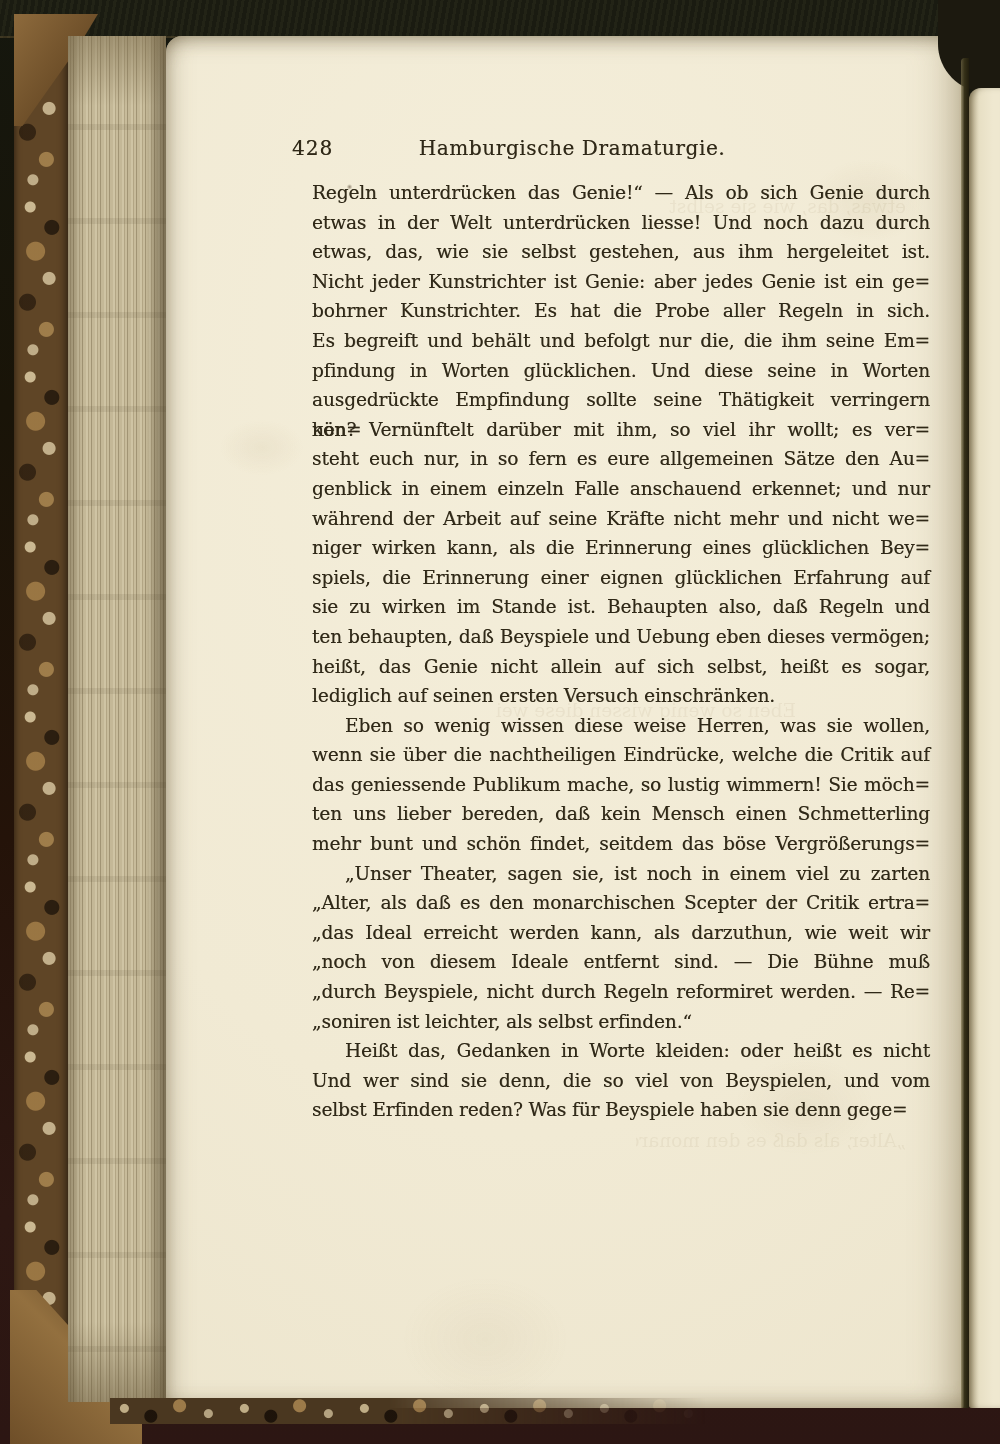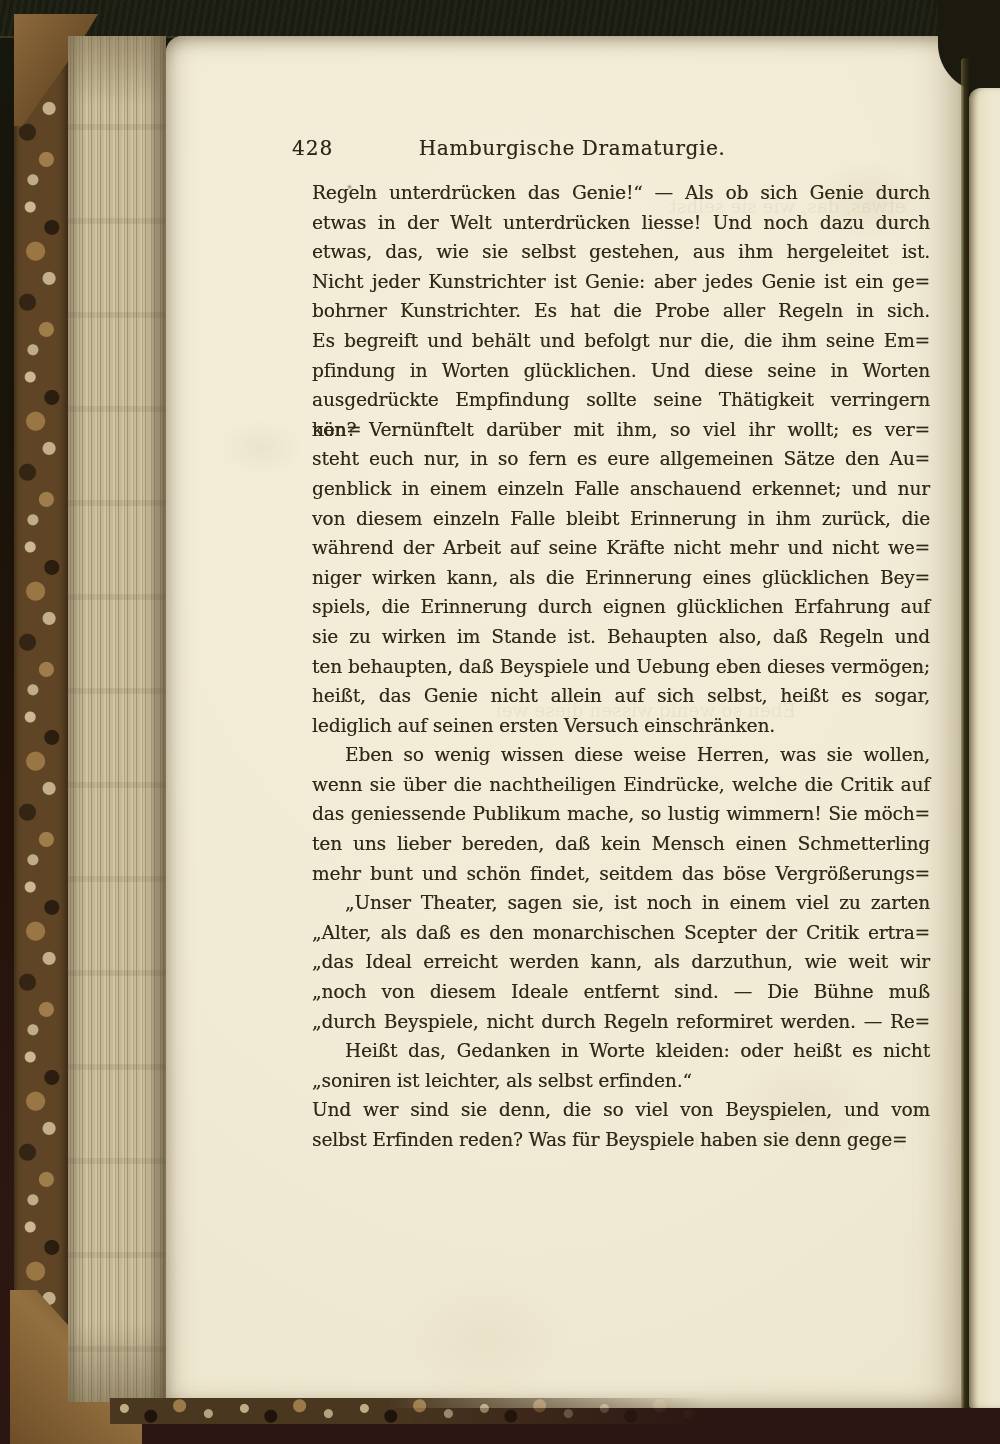--- a/index.html
+++ b/index.html
@@ -153,7 +153,6 @@
         <div class="line j">nen? Vernünftelt darüber mit ihm, so viel ihr wollt; es ver=</div>
         <div class="line j">steht euch nur, in so fern es eure allgemeinen Sätze den Au=</div>
         <div class="line j">genblick in einem einzeln Falle anschauend erkennet; und nur</div>
-        <div class="line j">von diesem einzeln Falle bleibt Erinnerung in ihm zurück, die</div>
         <div class="line j">während der Arbeit auf seine Kräfte nicht mehr und nicht we=</div>
         <div class="line j">niger wirken kann, als die Erinnerung eines glücklichen Bey=</div>
         <div class="line j">spiels, die Erinnerung durch eignen glücklichen Erfahrung auf</div>

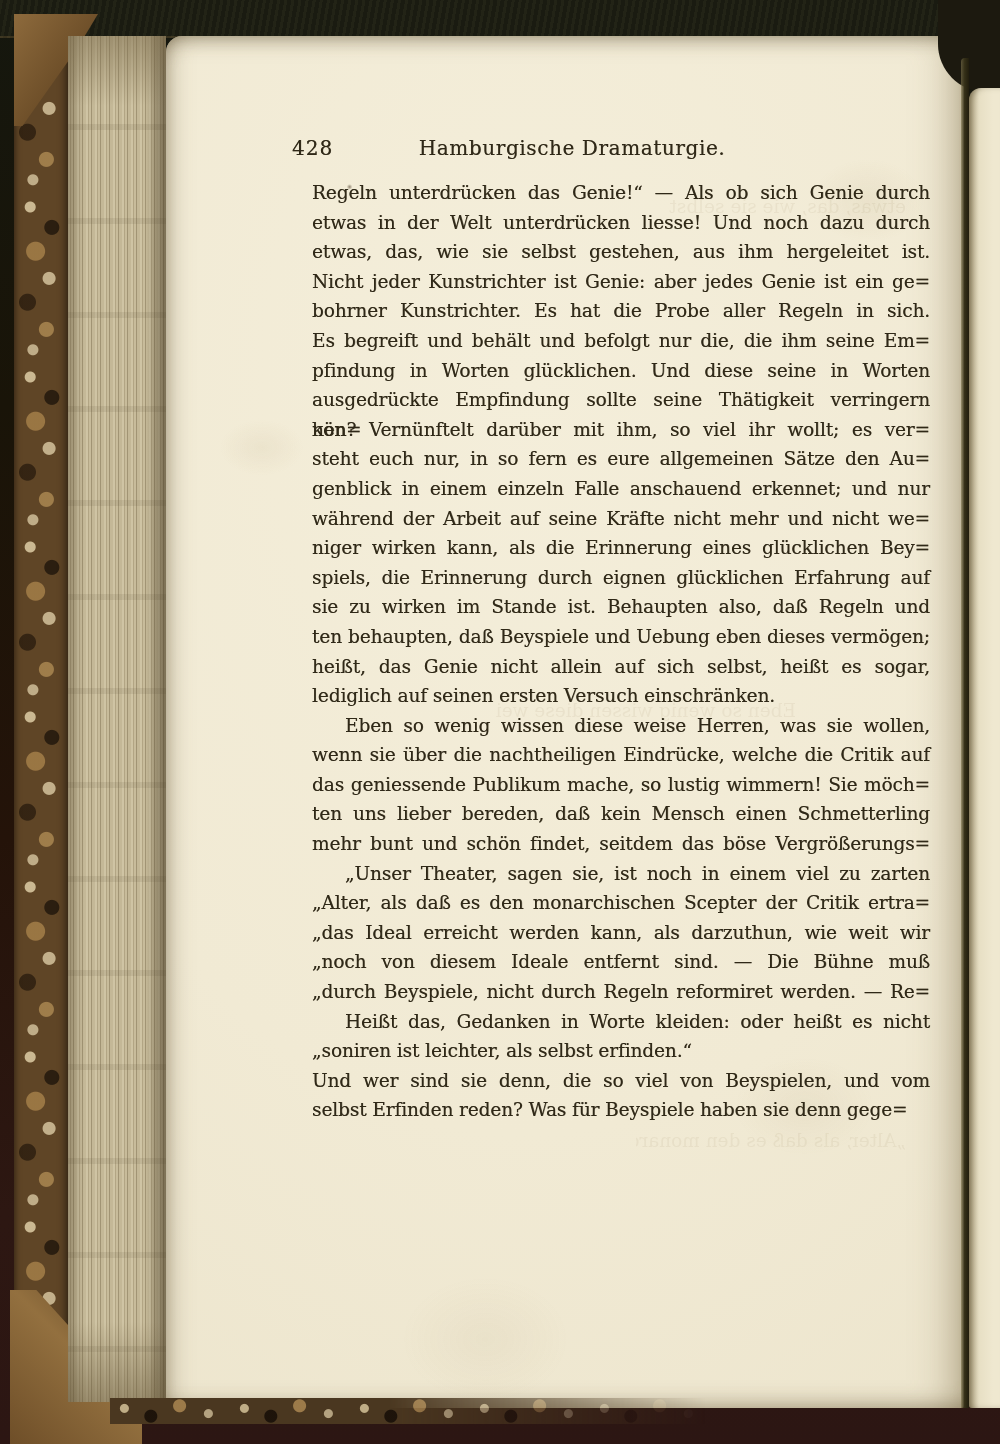--- a/index.html
+++ b/index.html
@@ -155,7 +155,7 @@
         <div class="line j">genblick in einem einzeln Falle anschauend erkennet; und nur</div>
         <div class="line j">während der Arbeit auf seine Kräfte nicht mehr und nicht we=</div>
         <div class="line j">niger wirken kann, als die Erinnerung eines glücklichen Bey=</div>
-        <div class="line j">spiels, die Erinnerung durch eignen glücklichen Erfahrung auf</div>
+        <div class="line j">spiels, die Erinnerung einer eignen glücklichen Erfahrung auf</div>
         <div class="line j">sie zu wirken im Stande ist. Behaupten also, daß Regeln und</div>
         <div class="line j">ten behaupten, daß Beyspiele und Uebung eben dieses vermögen;</div>
         <div class="line j">heißt, das Genie nicht allein auf sich selbst, heißt es sogar,</div>

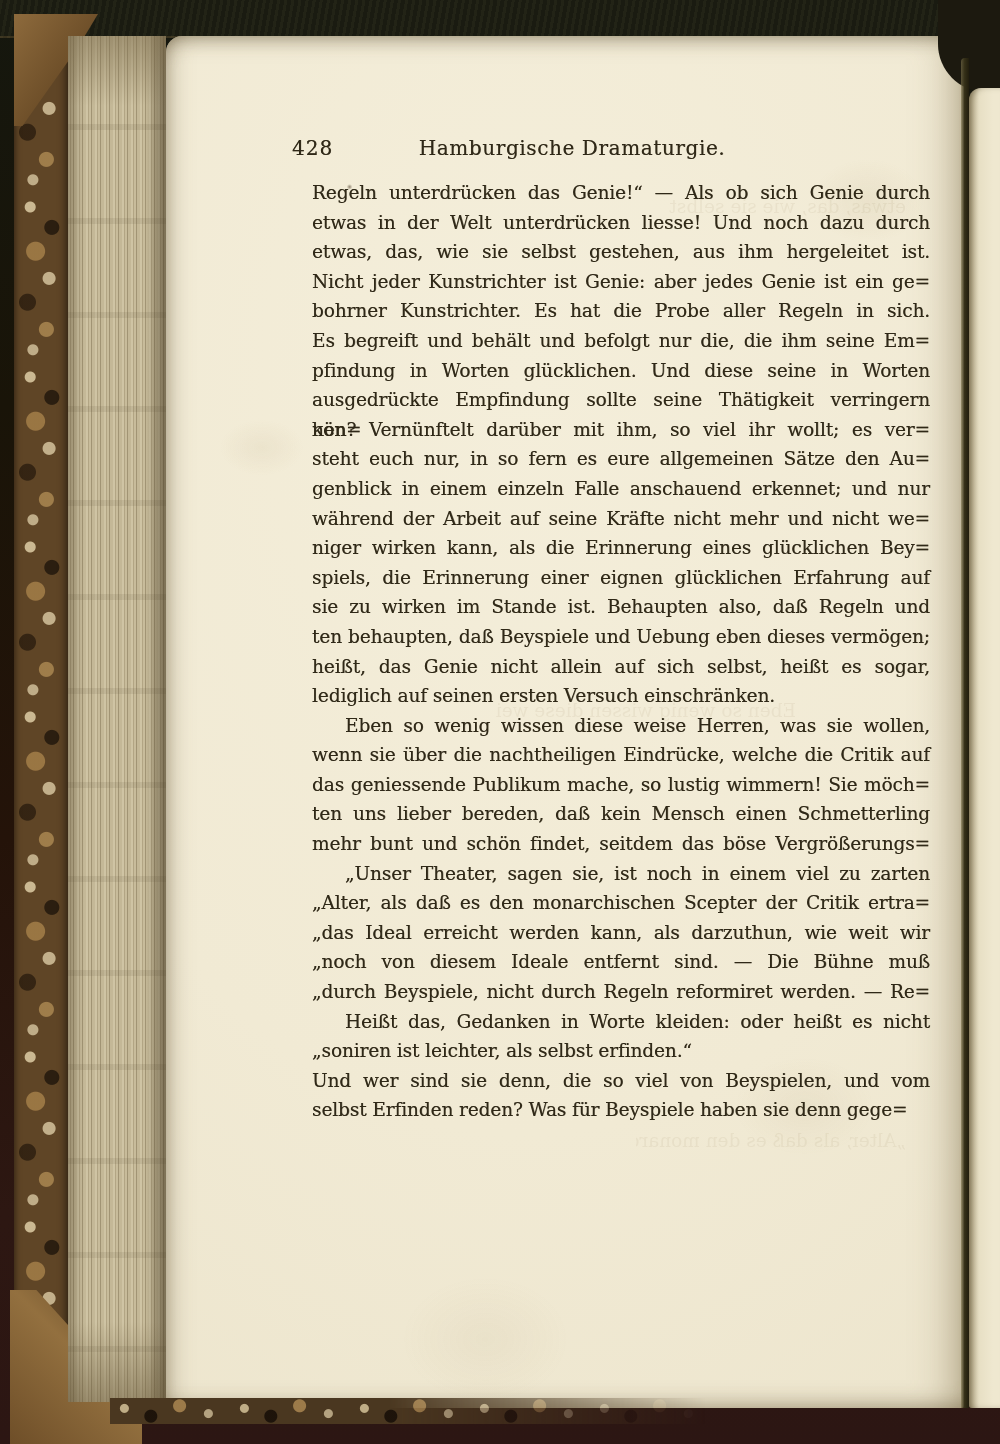--- a/index.html
+++ b/index.html
@@ -170,8 +170,8 @@
         <div class="line j">„das Ideal erreicht werden kann, als darzuthun, wie weit wir</div>
         <div class="line j">„noch von diesem Ideale entfernt sind. — Die Bühne muß</div>
         <div class="line j">„durch Beyspiele, nicht durch Regeln reformiret werden. — Re=</div>
+        <div class="line">„soniren ist leichter, als selbst erfinden.“</div>
         <div class="line j ind">Heißt das, Gedanken in Worte kleiden: oder heißt es nicht</div>
-        <div class="line">„soniren ist leichter, als selbst erfinden.“</div>
         <div class="line j">Und wer sind sie denn, die so viel von Beyspielen, und vom</div>
         <div class="line">selbst Erfinden reden? Was für Beyspiele haben sie denn gege=</div>
       </div>

